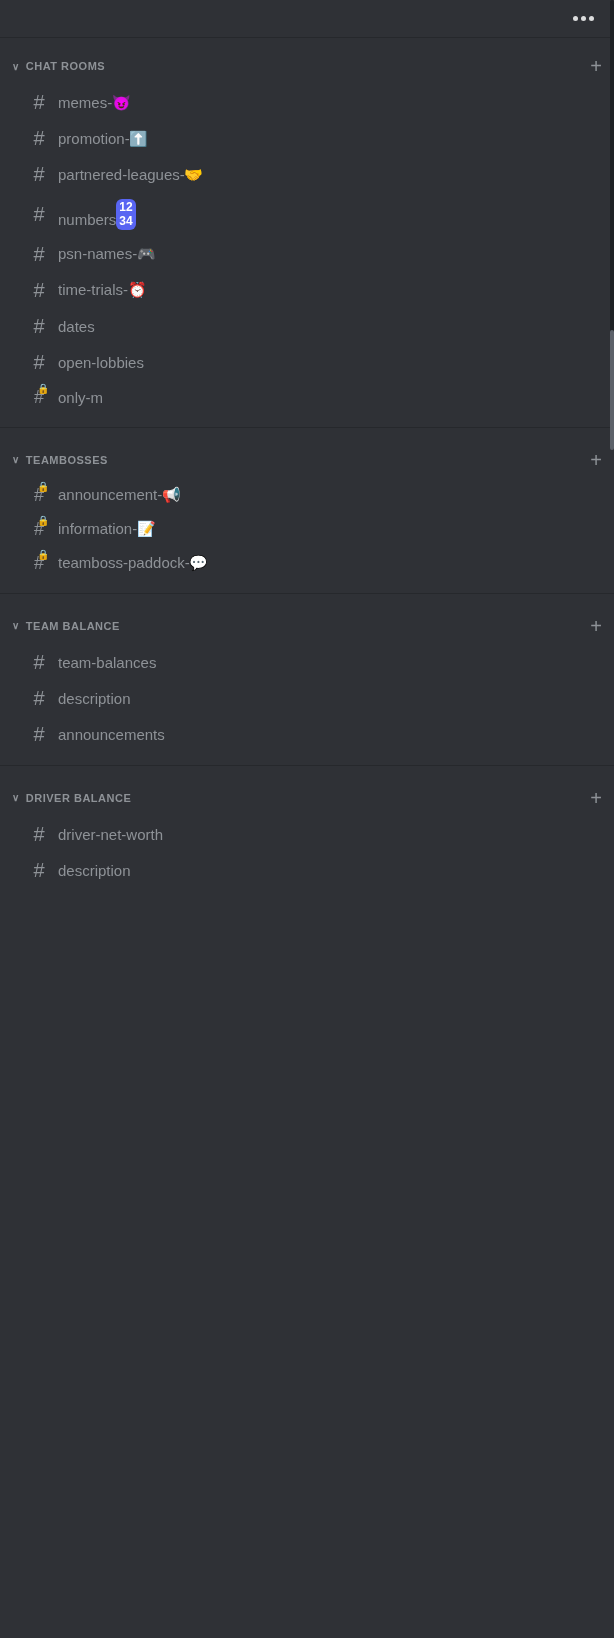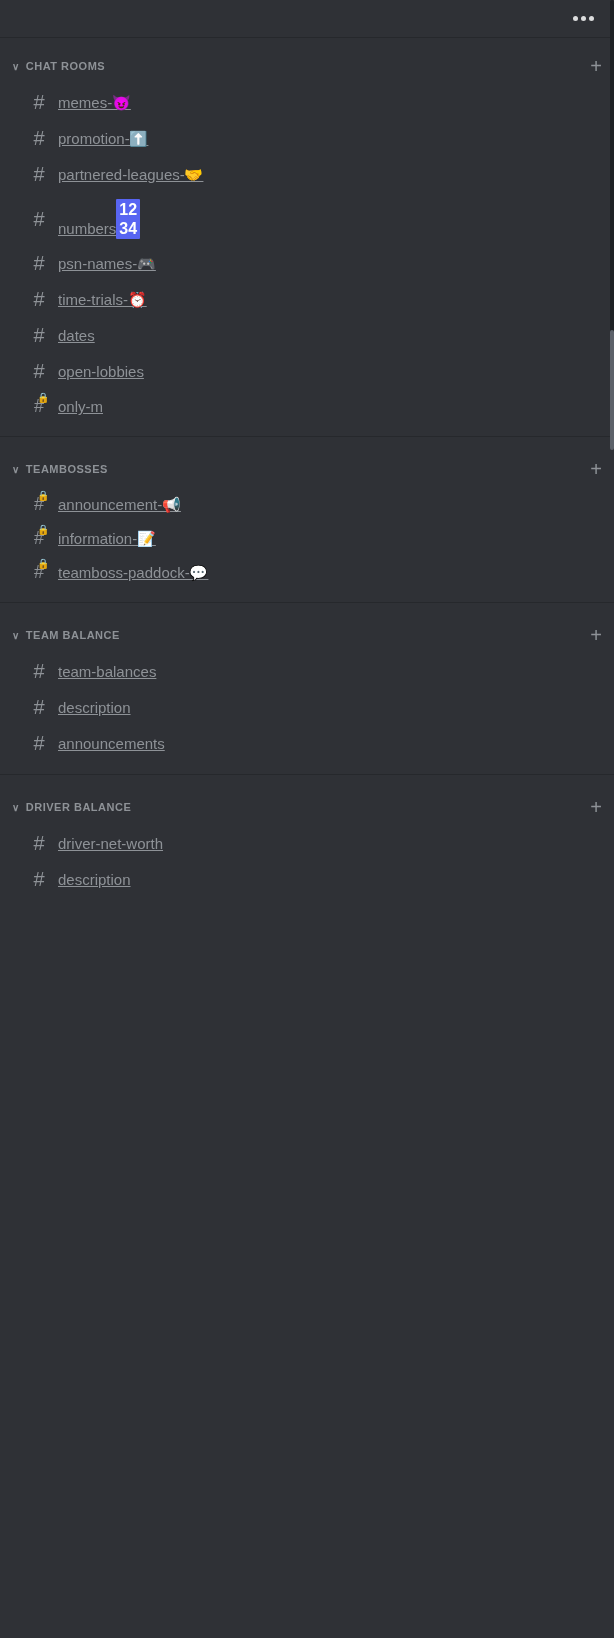--- a/index.html
+++ b/index.html
@@ -120,7 +120,6 @@
       font-size: 15px;
       color: #8e9297;
       font-weight: 400;
-      text-decoration: underline;
     }
 
     .scrollbar {

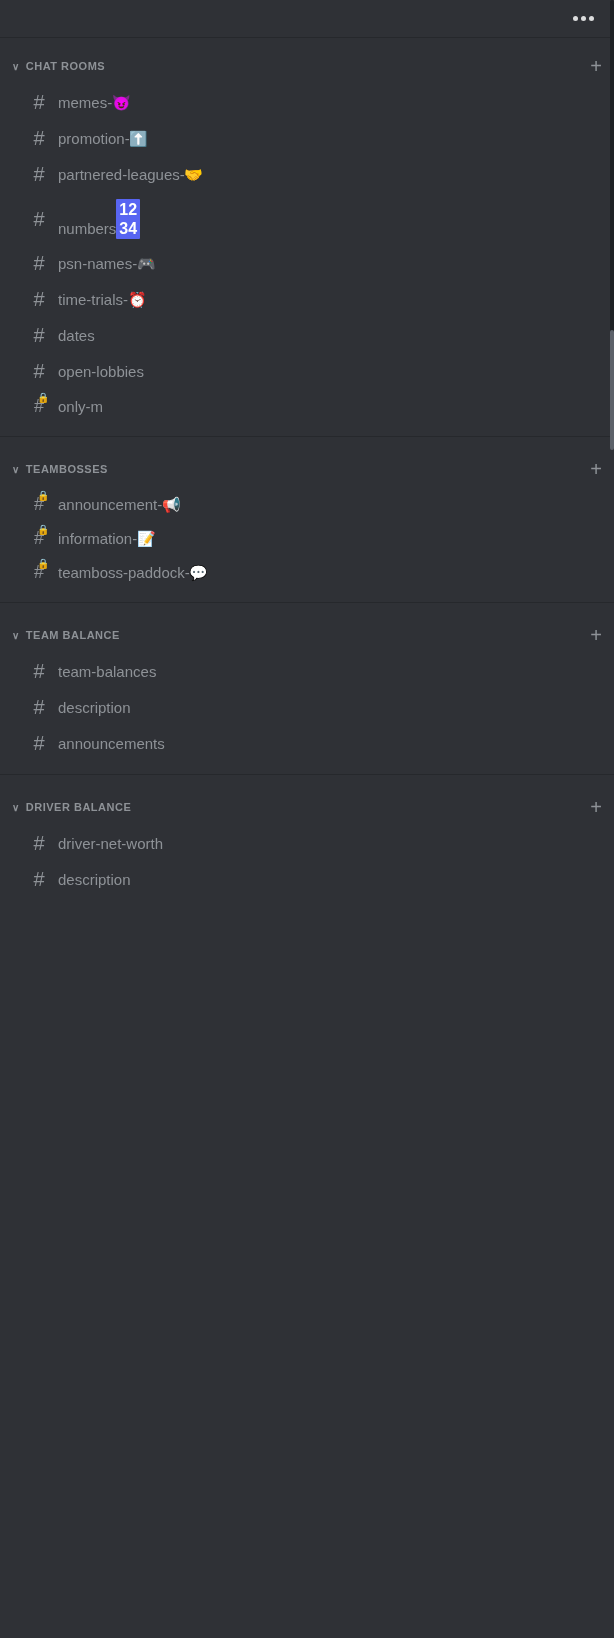--- a/index.html
+++ b/index.html
@@ -193,7 +193,7 @@
         <div class="channel-icon">
           <span class="hash-icon">#</span>
         </div>
-        <span class="channel-name">numbers<span style="background:#5865f2; color:white; font-size:16px; padding:1px 3px; border-radius:1px; font-weight:700; line-height:1.2; display:inline-block;">12<br>34</span></span>
+        <span class="channel-name">numbers<span style="background:#5865f2; color:white; font-size:12px; padding:1px 3px; border-radius:6px; font-weight:700; line-height:1.2; display:inline-block;">12<br>34</span></span>
       </div>
       <div class="channel-item">
         <div class="channel-icon">

